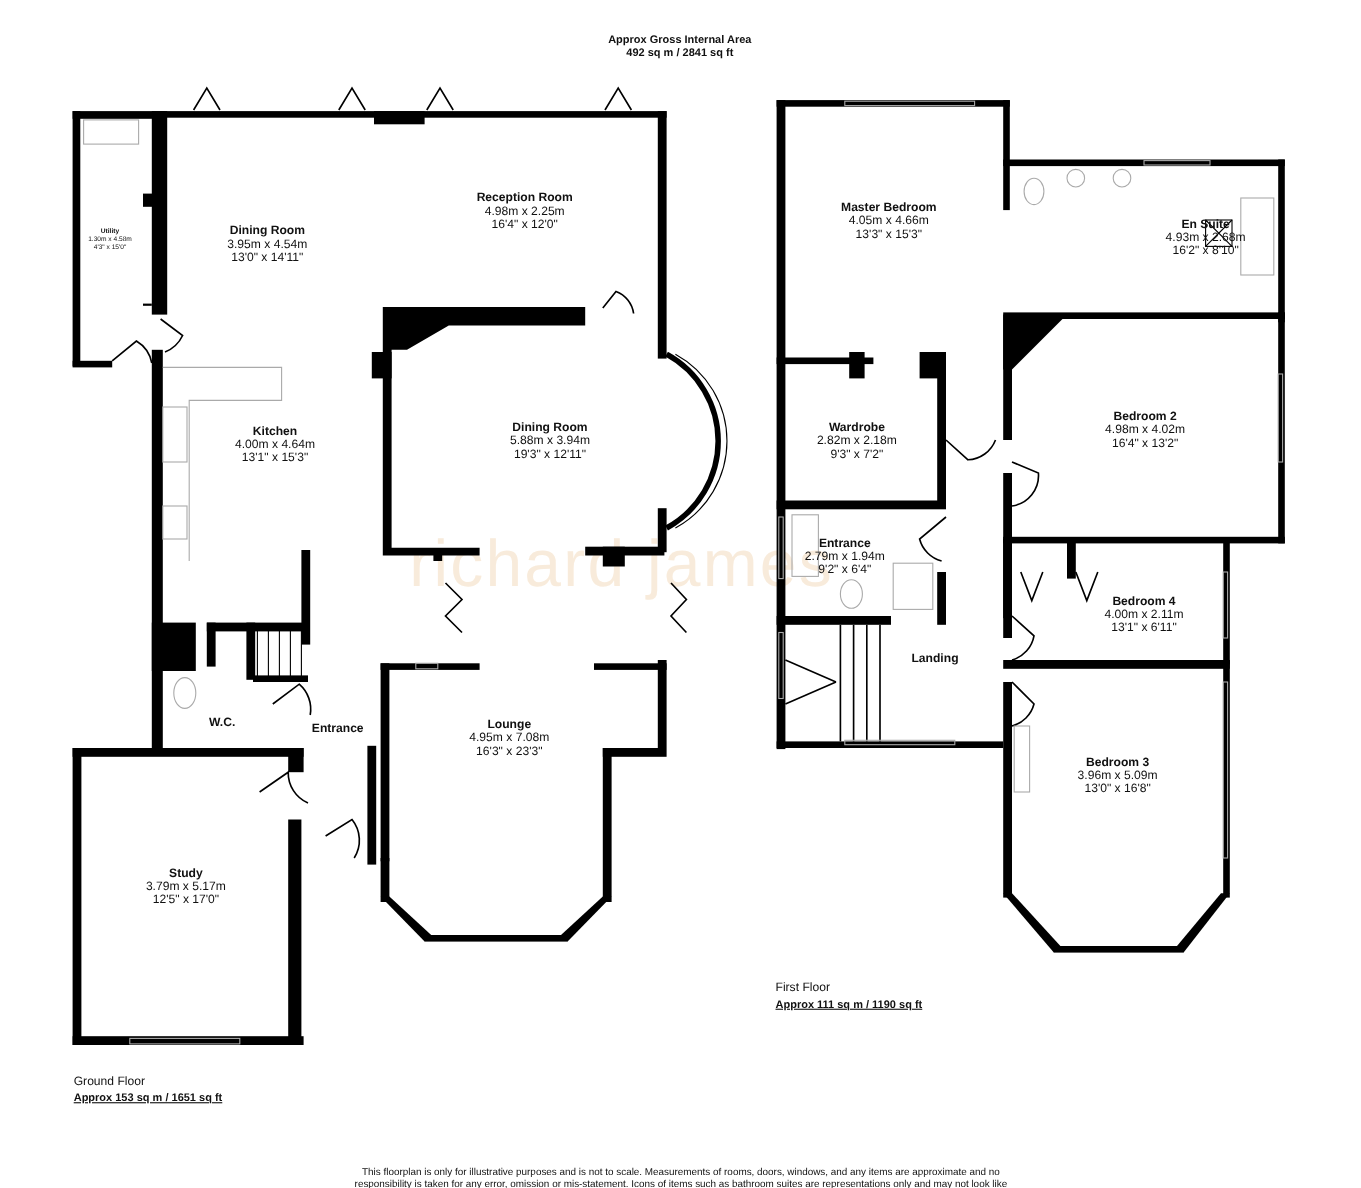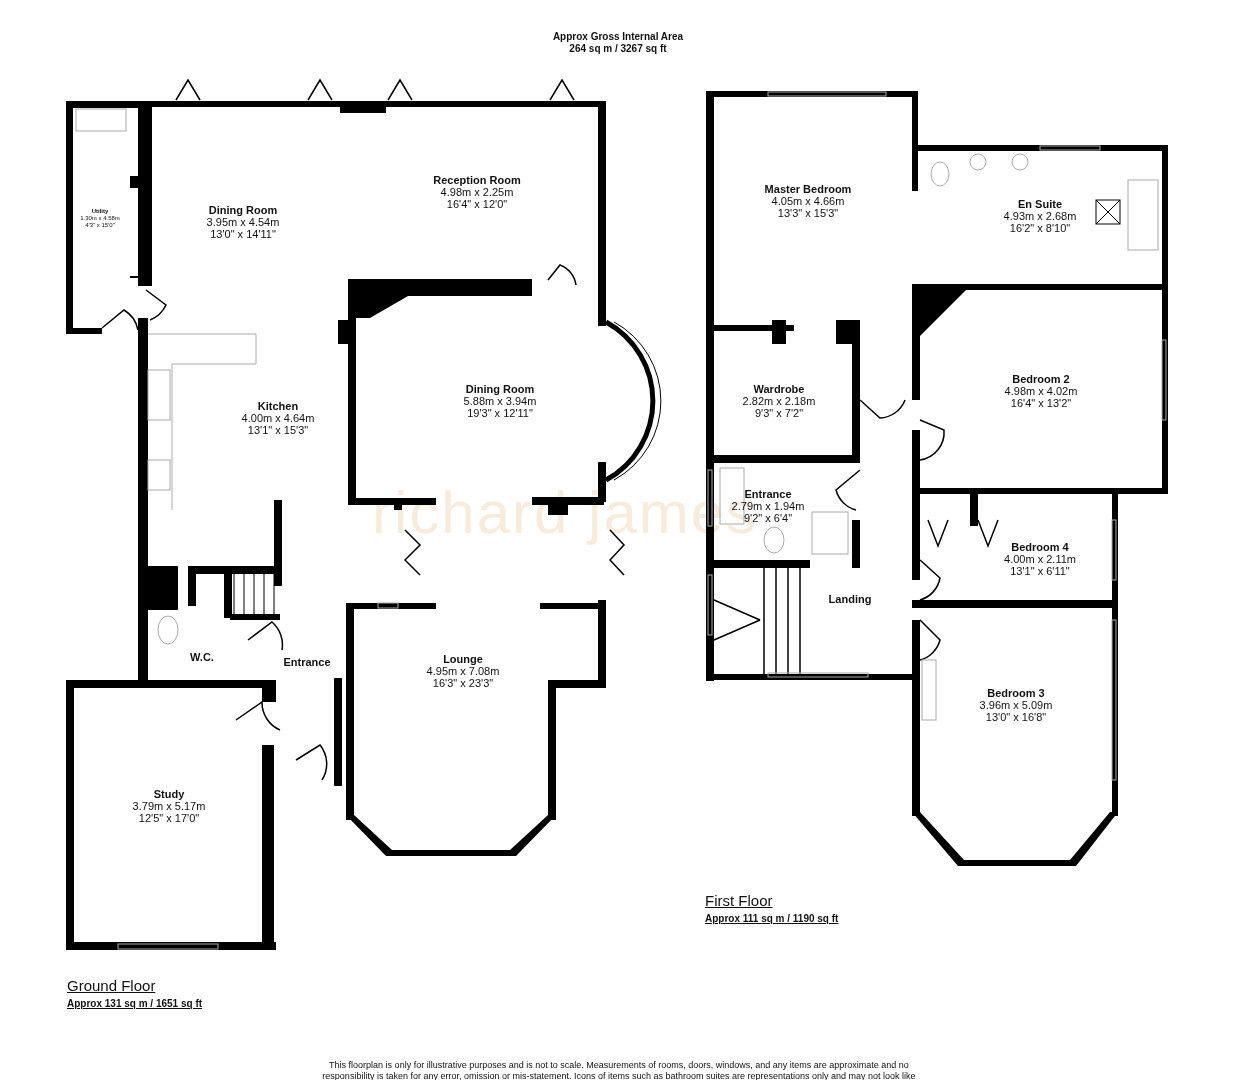--- a/index.html
+++ b/index.html
@@ -20,7 +20,7 @@
 
 <div class="abs title" style="left:518px;top:31px;width:200px;">
   <div>Approx Gross Internal Area</div>
-  <div>264 sq m / 3267 sq ft</div>
+  <div>492 sq m / 2841 sq ft</div>
 </div>
 
 <div class="watermark" style="left:372px;top:478px;">richard james</div>

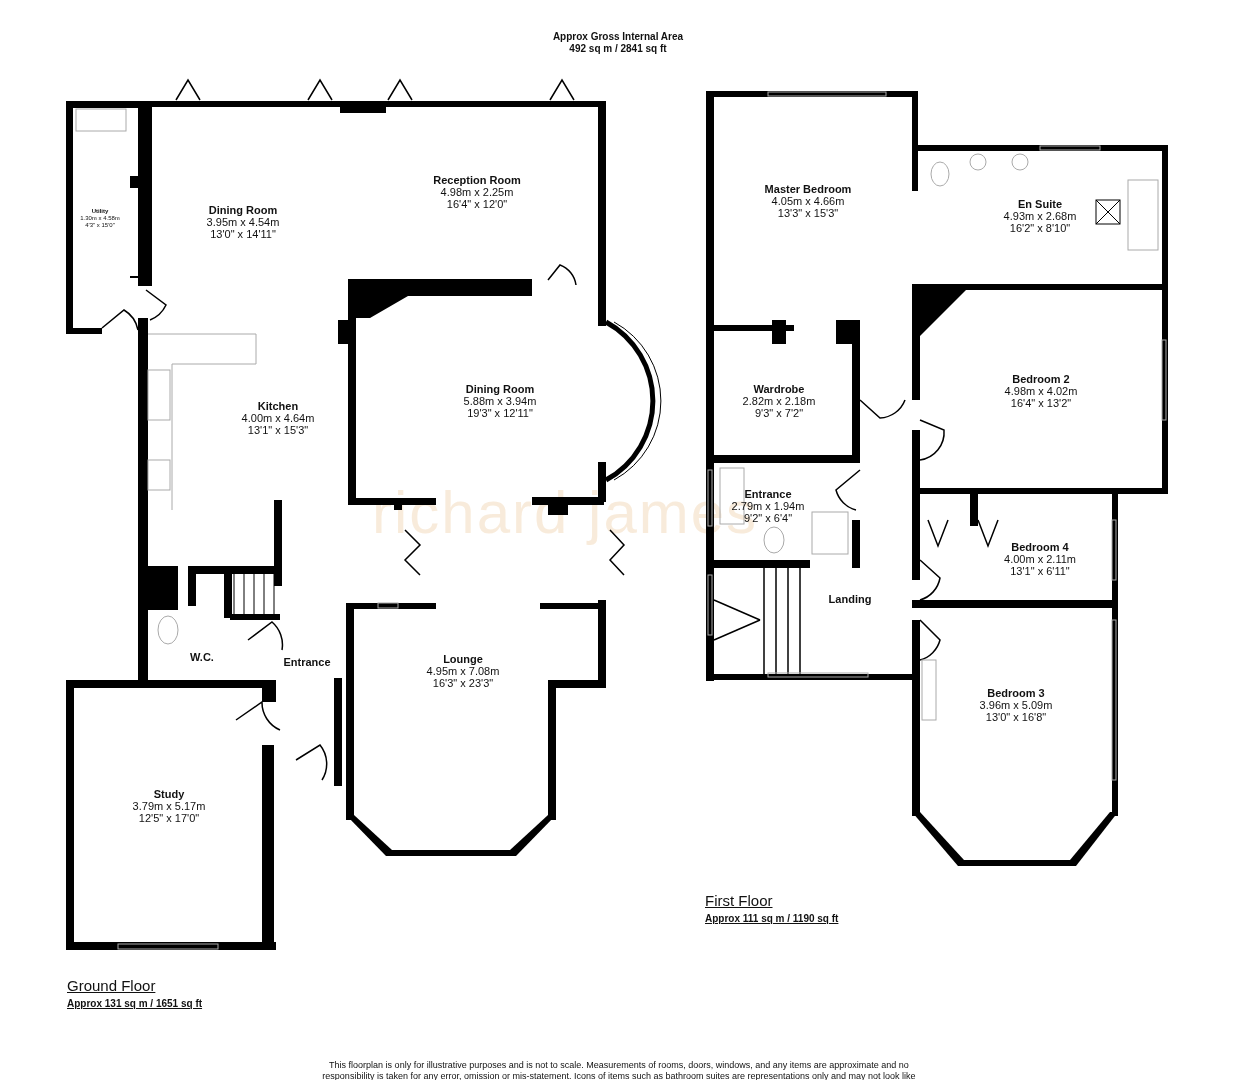--- a/index.html
+++ b/index.html
@@ -219,7 +219,7 @@
   <div>4.05m x 4.66m</div>
   <div>13'3" x 15'3"</div>
 </div>
-<div class="room" style="left:1040px;top:198px;">
+<div class="room" style="left:1096px;top:198px;">
   <div class="rn">En Suite</div>
   <div>4.93m x 2.68m</div>
   <div>16'2" x 8'10"</div>

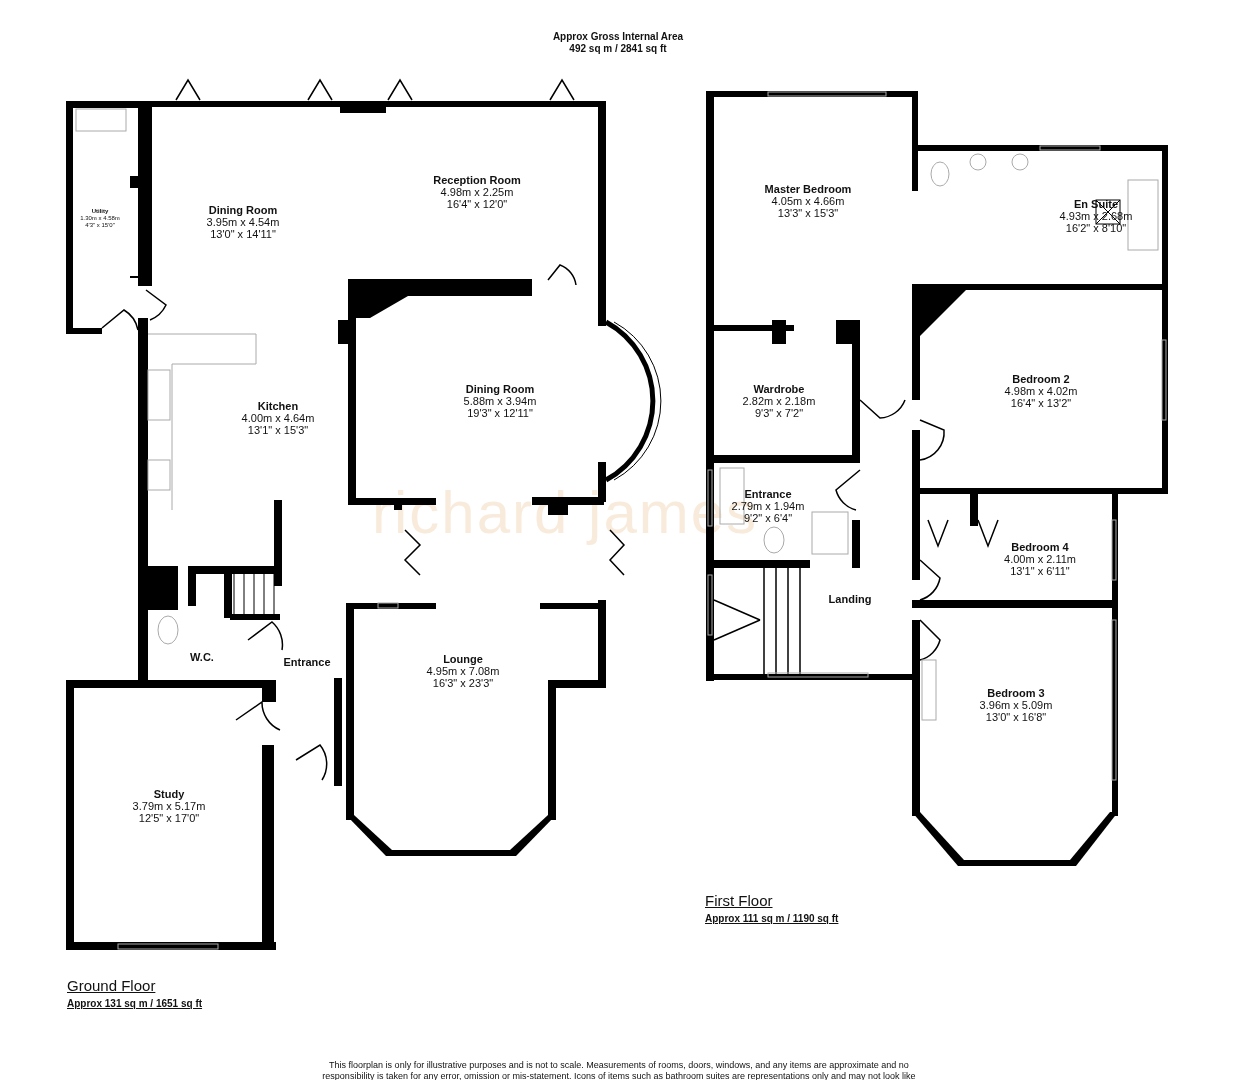--- a/index.html
+++ b/index.html
@@ -187,7 +187,7 @@
   <div>4.98m x 2.25m</div>
   <div>16'4" x 12'0"</div>
 </div>
-<div class="room" style="left:250px;top:400px;margin-left:28px;">
+<div class="room" style="left:250px;top:386px;">
   <div class="rn">Kitchen</div>
   <div>4.00m x 4.64m</div>
   <div>13'1" x 15'3"</div>

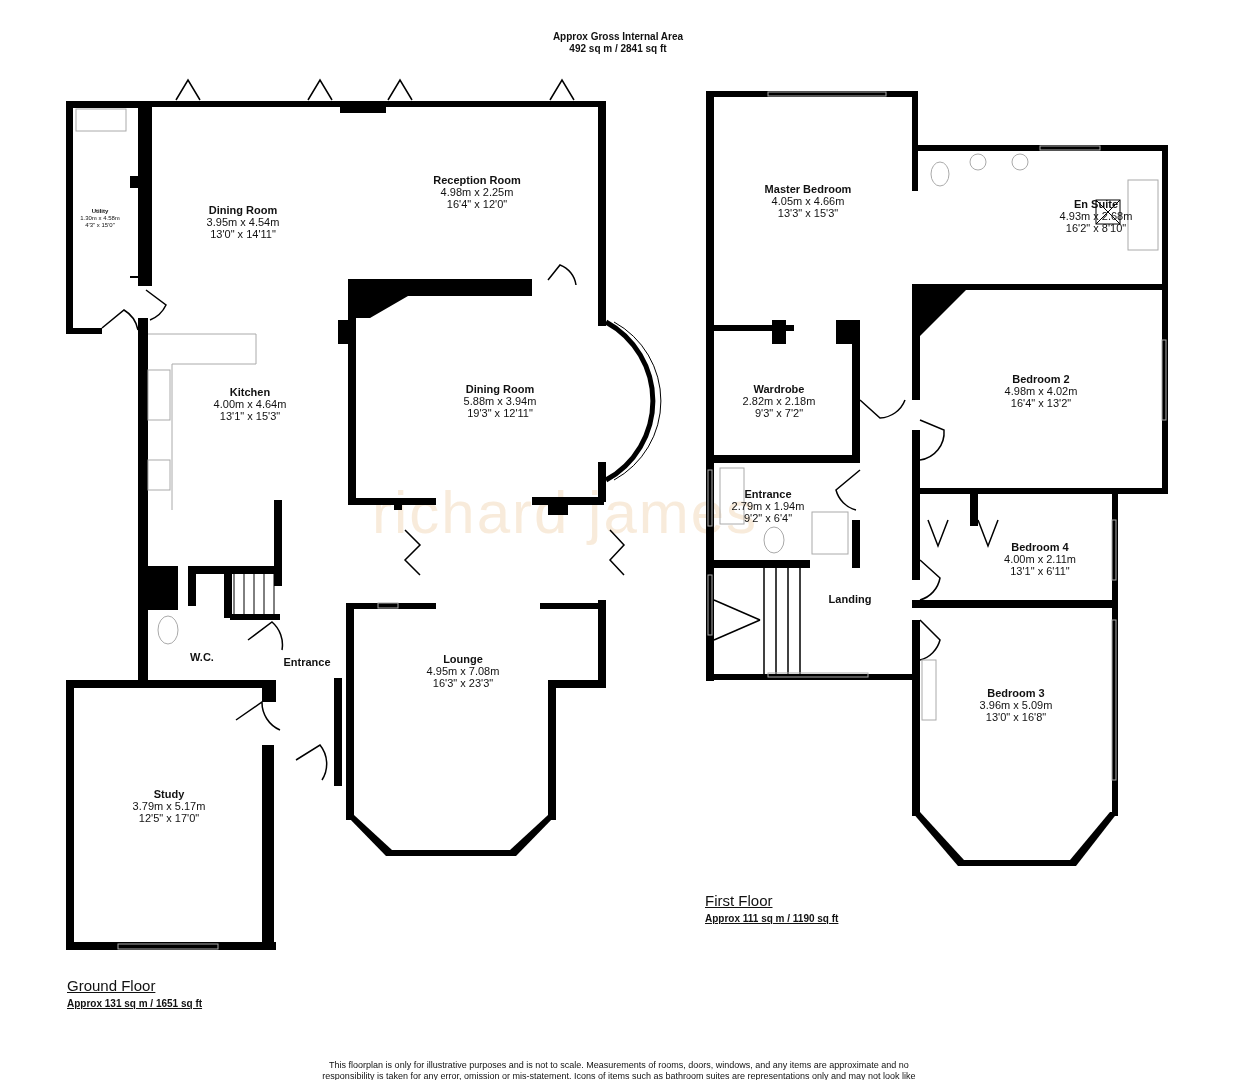--- a/index.html
+++ b/index.html
@@ -7,7 +7,7 @@
   svg{position:absolute;left:0;top:0;}
   .abs{position:absolute;}
   .title{font-weight:bold;font-size:10px;text-align:center;line-height:12px;}
-  .floor-name{font-size:15px;text-decoration:underline;}
+  .floor-name{font-size:11px;}
   .floor-area{font-weight:bold;font-size:10px;margin-top:4px;text-decoration:underline;}
   .disclaimer{font-size:9px;text-align:center;line-height:11px;width:600px;margin-top:28px;}
   .room{position:absolute;text-align:center;font-size:11px;line-height:12px;transform:translateX(-50%);white-space:nowrap;}

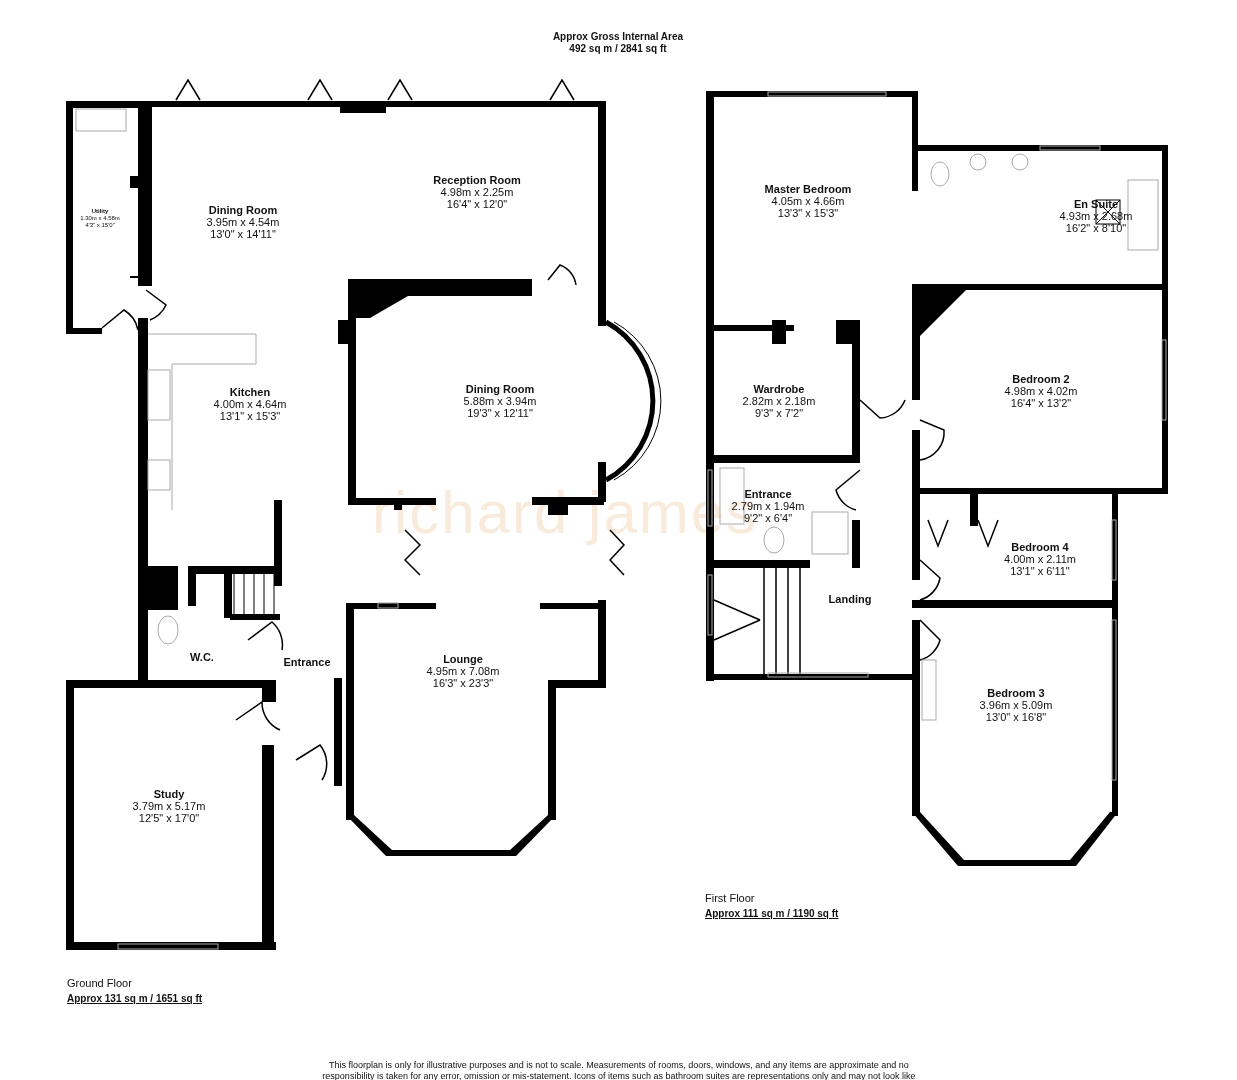--- a/index.html
+++ b/index.html
@@ -255,7 +255,7 @@
 
 <div class="abs" style="left:67px;top:977px;">
   <div class="floor-name">Ground Floor</div>
-  <div class="floor-area">Approx 131 sq m / 1651 sq ft</div>
+  <div class="floor-area">Approx 153 sq m / 1651 sq ft</div>
 </div>
 <div class="abs" style="left:705px;top:892px;">
   <div class="floor-name">First Floor</div>

